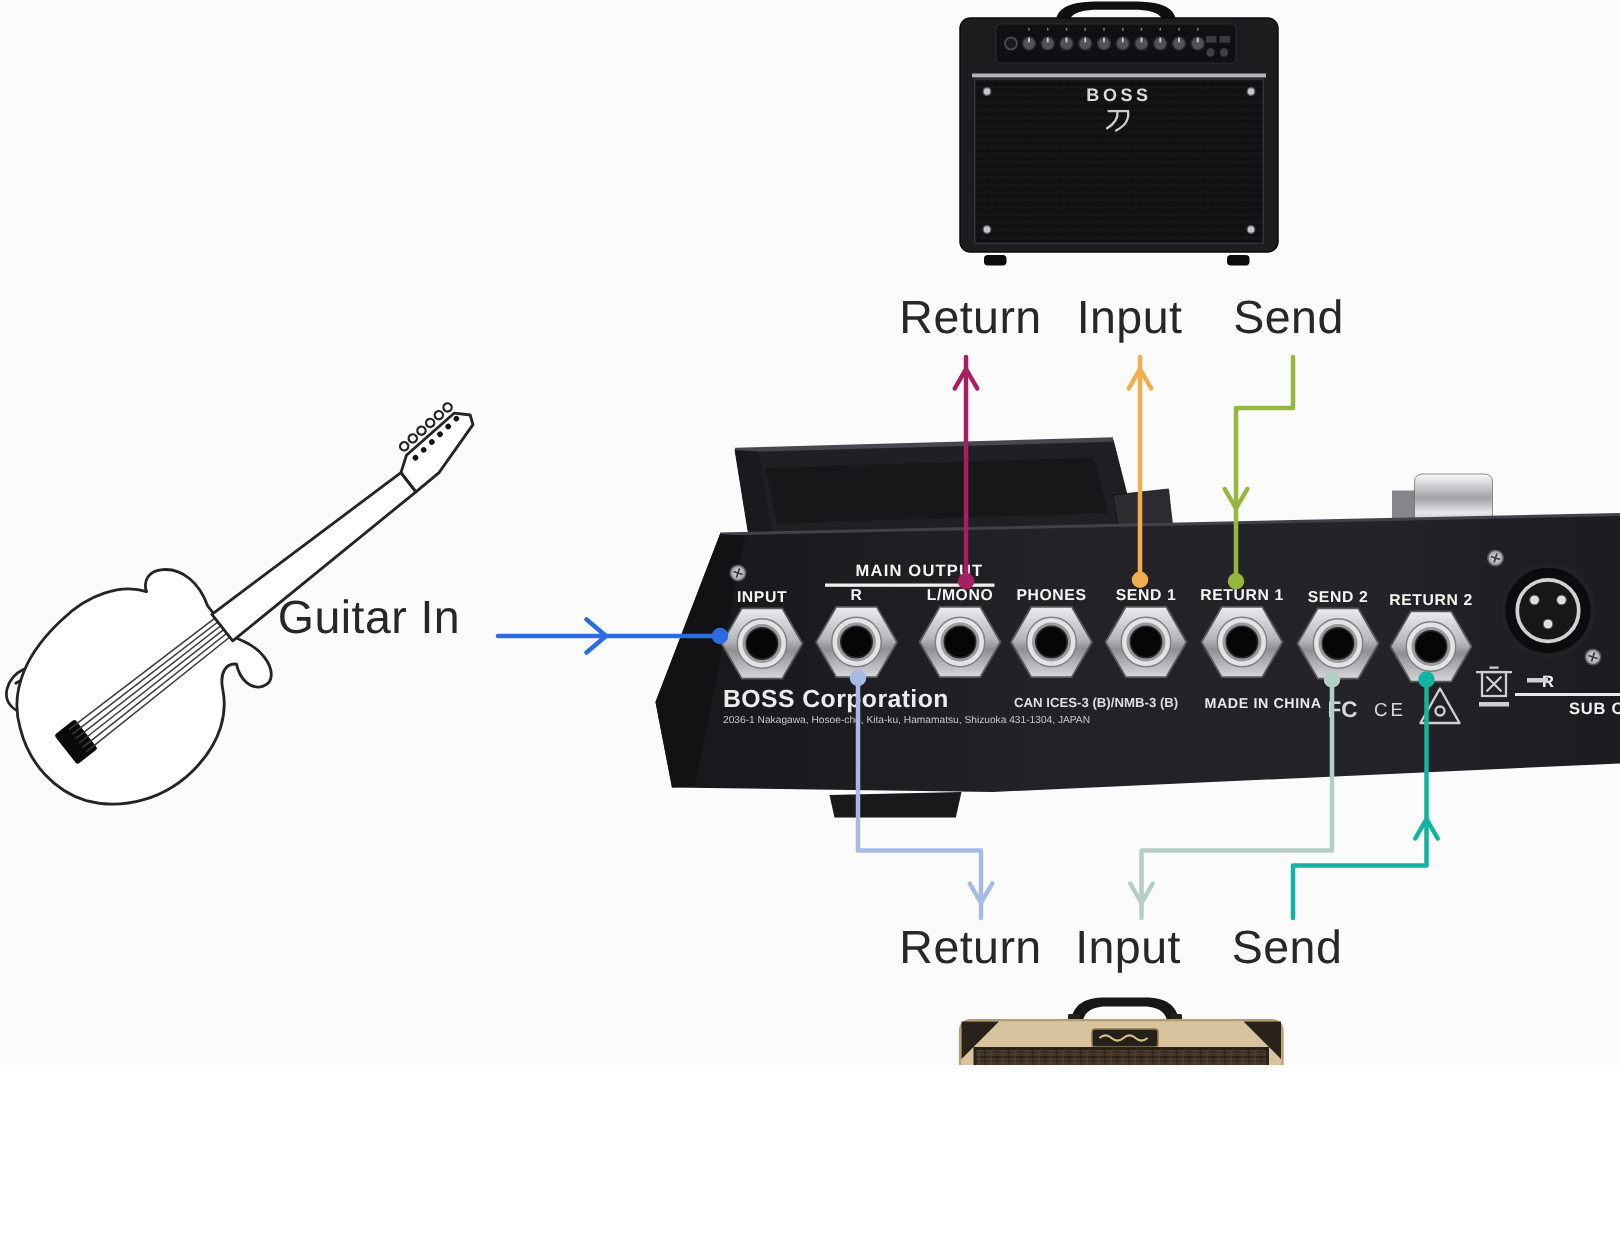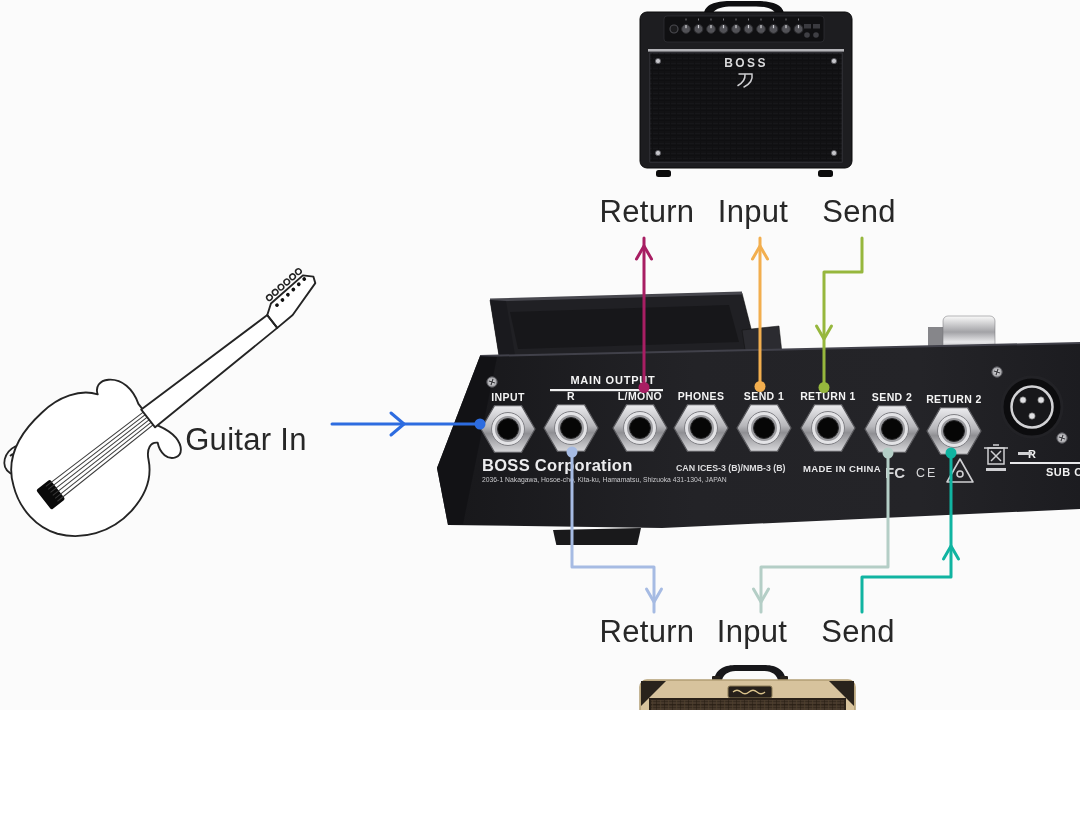--- a/index.html
+++ b/index.html
@@ -118,7 +118,7 @@
     </g>
   </svg>
 
-  <div class="conn-label" style="left:246px;top:424px">Guitar In</div>
+  <div class="conn-label" style="left:246px;top:396px">Guitar In</div>
 
   <svg class="abs" style="left:430px;top:285px" width="650" height="260" viewBox="0 0 650 260">
     <defs>

